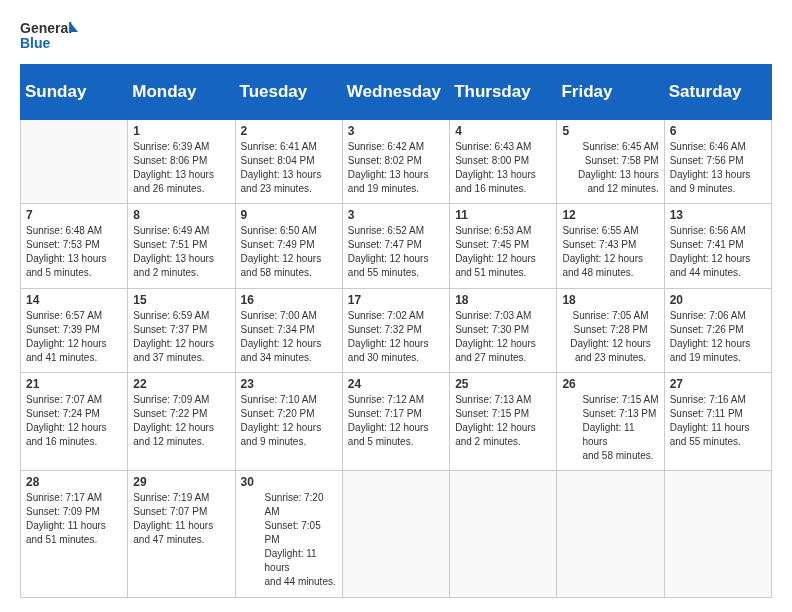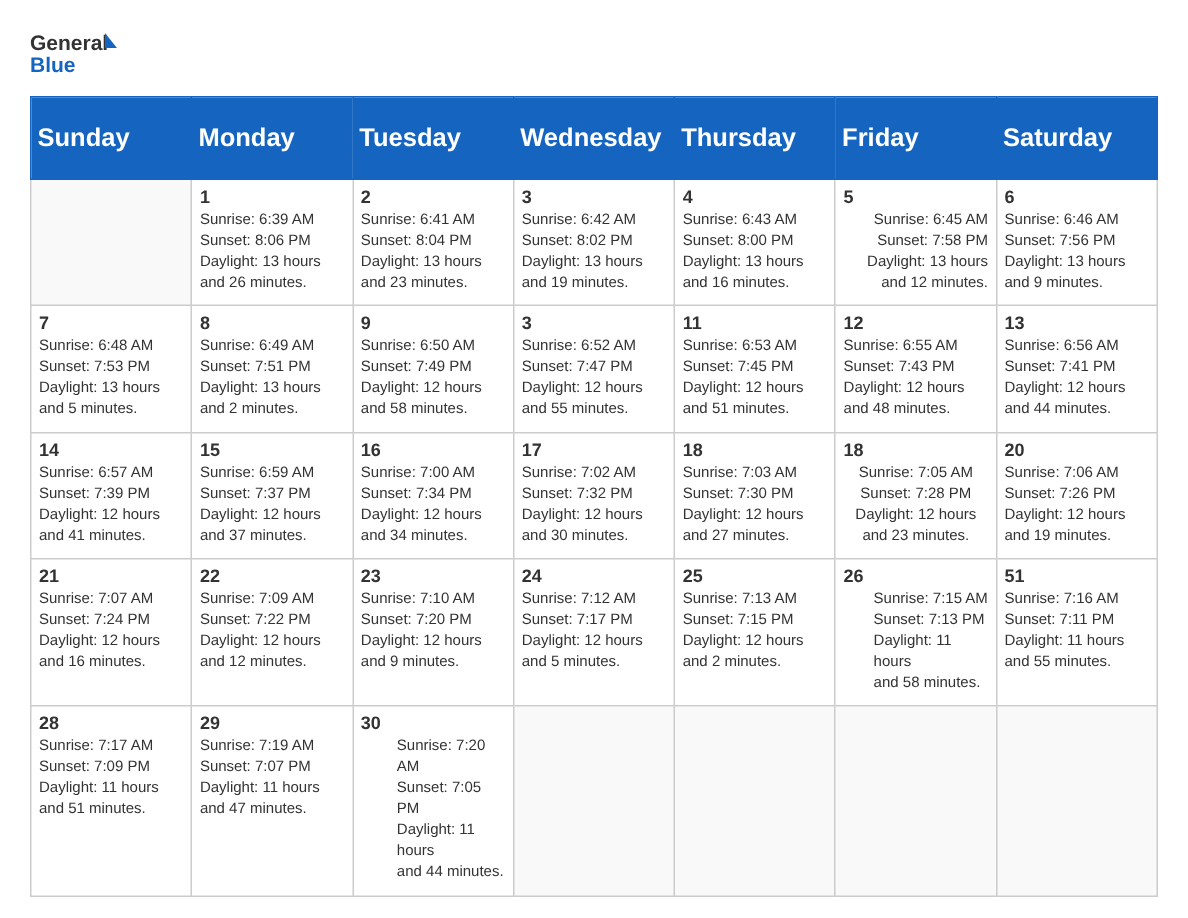--- a/index.html
+++ b/index.html
@@ -301,7 +301,7 @@
 and 58 minutes.</div>
           </td>
           <td>
-            <span class="day-number">51</span>
+            <span class="day-number">27</span>
             <div class="day-info" style="white-space: pre-line;">Sunrise: 7:16 AM
 Sunset: 7:11 PM
 Daylight: 11 hours

